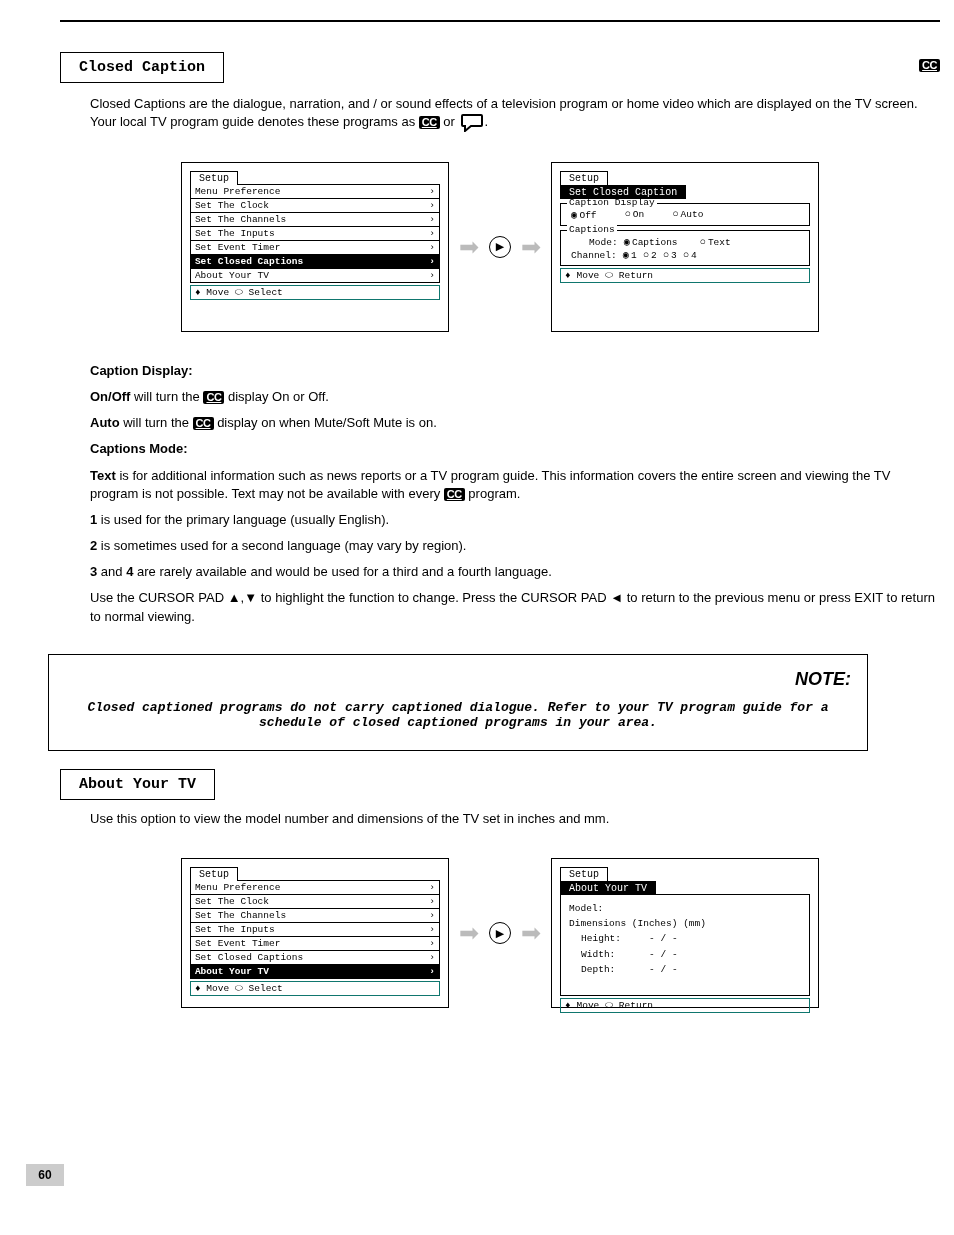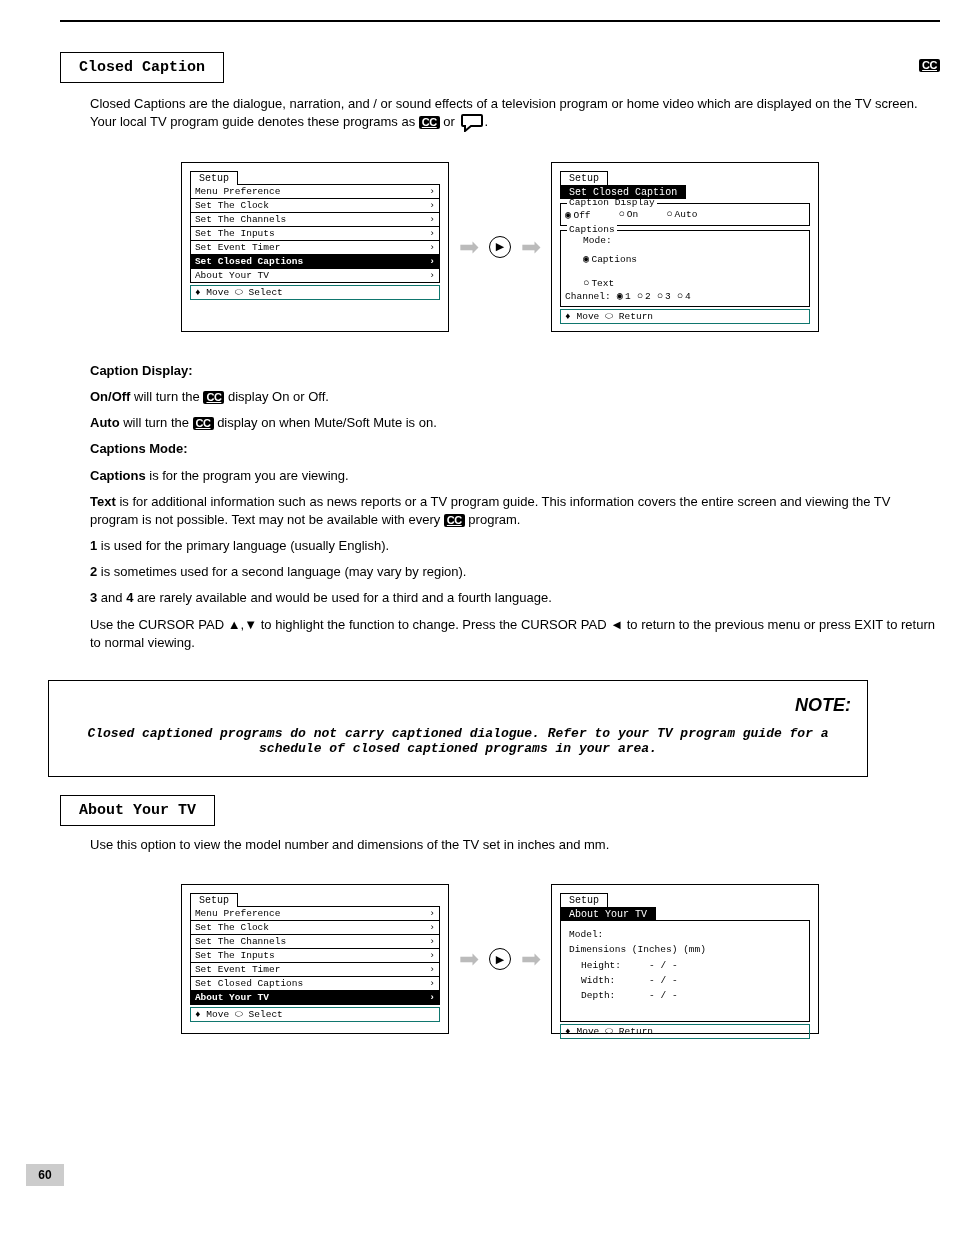--- a/index.html
+++ b/index.html
@@ -108,7 +108,7 @@
   .fieldset {
     border: 1px solid #000;
     margin-top: 4px;
-    padding: 4px 4px;
+    padding: 4px 10px;
     position: relative;
     font-size: 9.5px;
   }

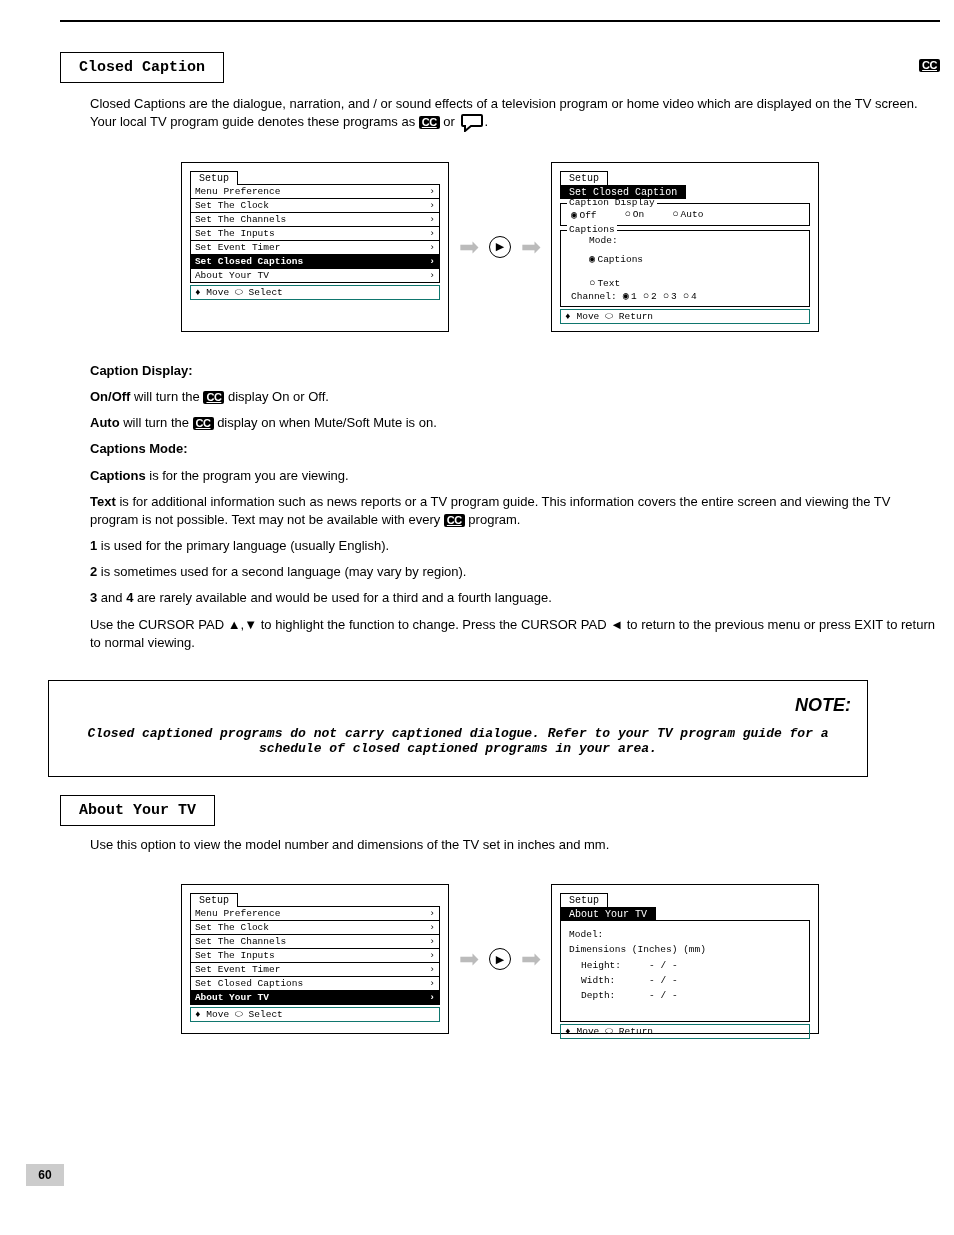--- a/index.html
+++ b/index.html
@@ -247,7 +247,7 @@
 
         <div class="fieldset">
           <span class="legend">Captions</span>
-          <div class="row-line" style="margin-left:18px;flex-direction:column;">
+          <div class="row-line" style="margin-left:18px;">
             <span>Mode:</span>
             <span><span class="radio">◉</span><span>Captions</span></span>
             <span class="sp"></span>

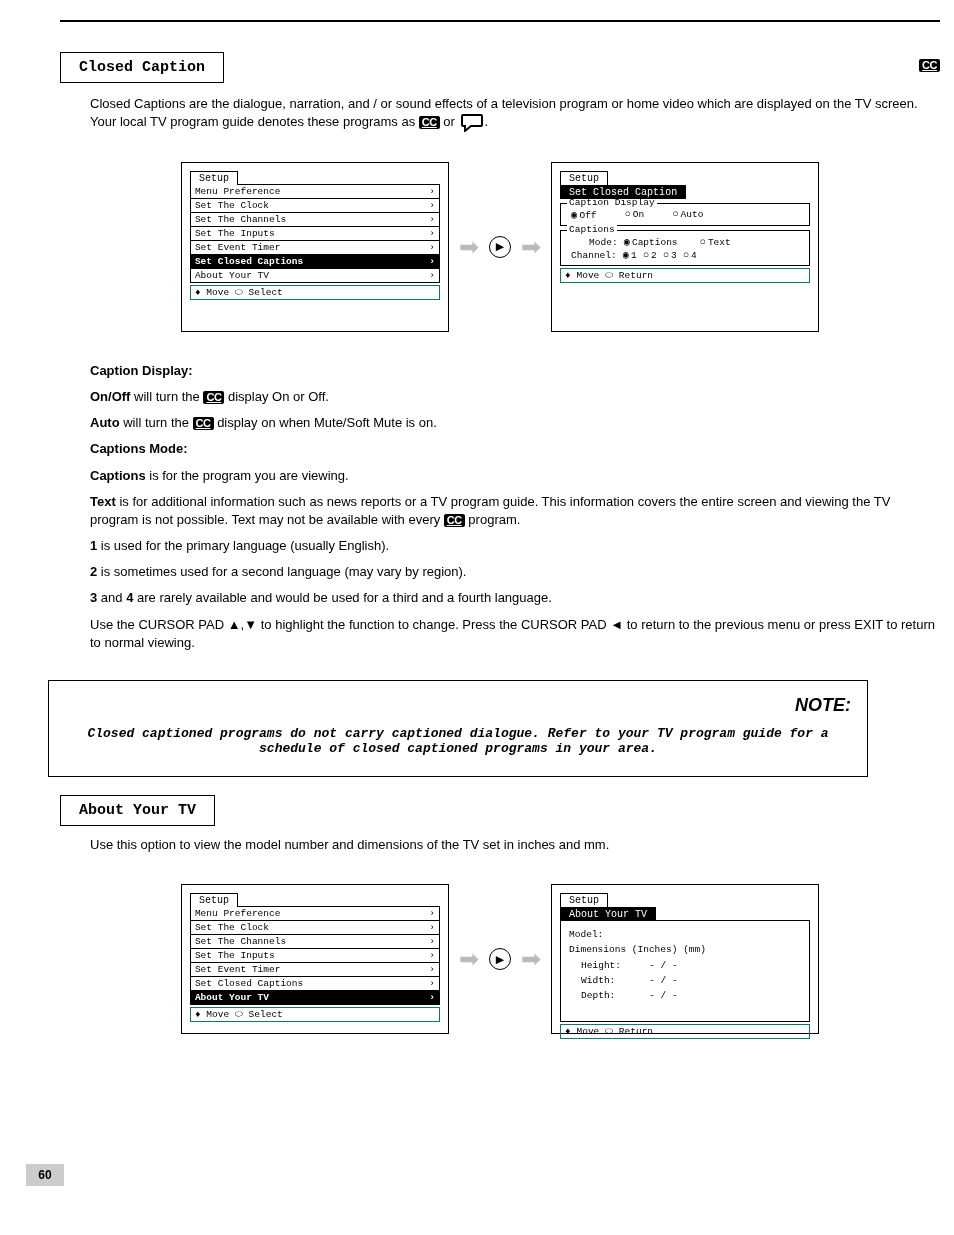--- a/index.html
+++ b/index.html
@@ -289,10 +289,6 @@
       <span class="bold">Captions Mode:</span>
     </p>
     <p>
-      <span class="bold">Captions</span>
-      <span>is for the program you are viewing.</span>
-    </p>
-    <p>
       <span class="bold">Text</span>
       <span>is for additional information such as news reports or a TV program guide. This information covers the entire screen and viewing the TV program is not possible. Text may not be available with every</span>
       <span class="cc-badge">CC</span>

